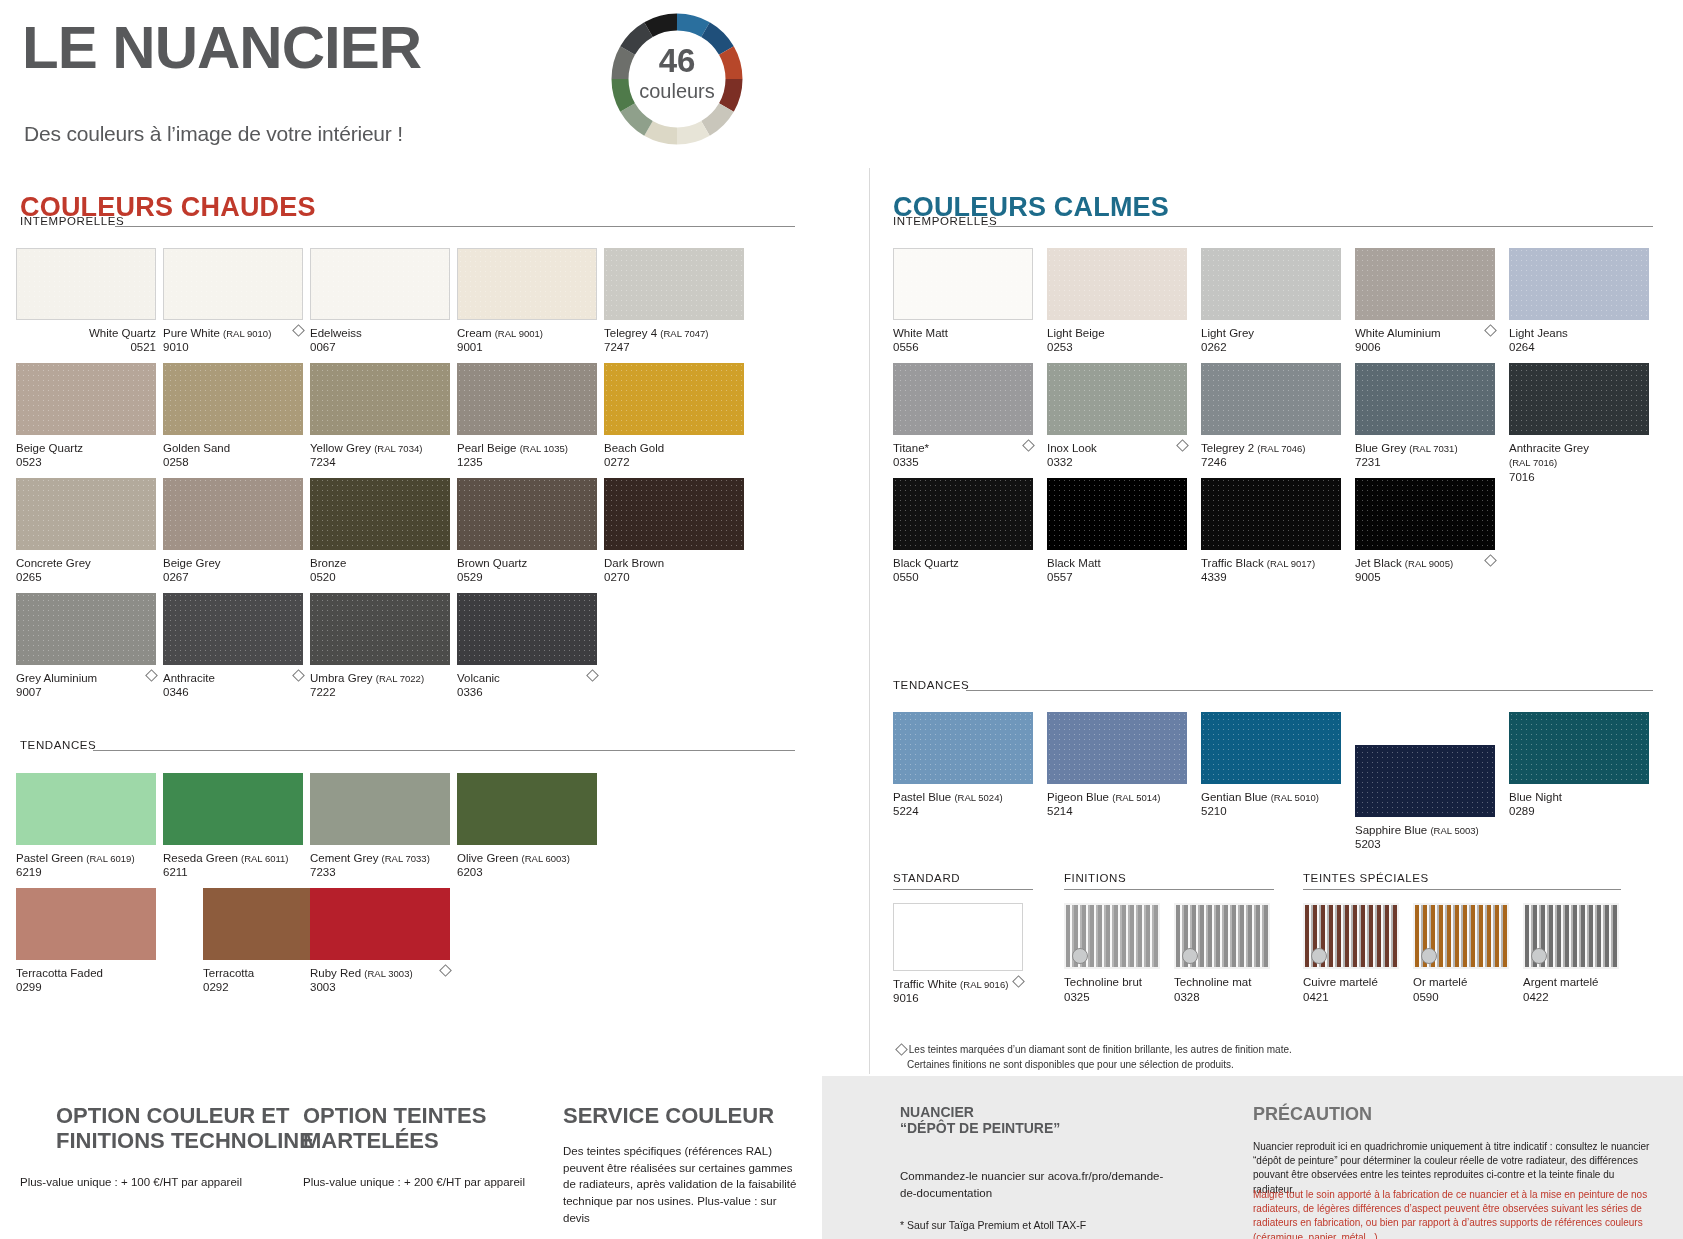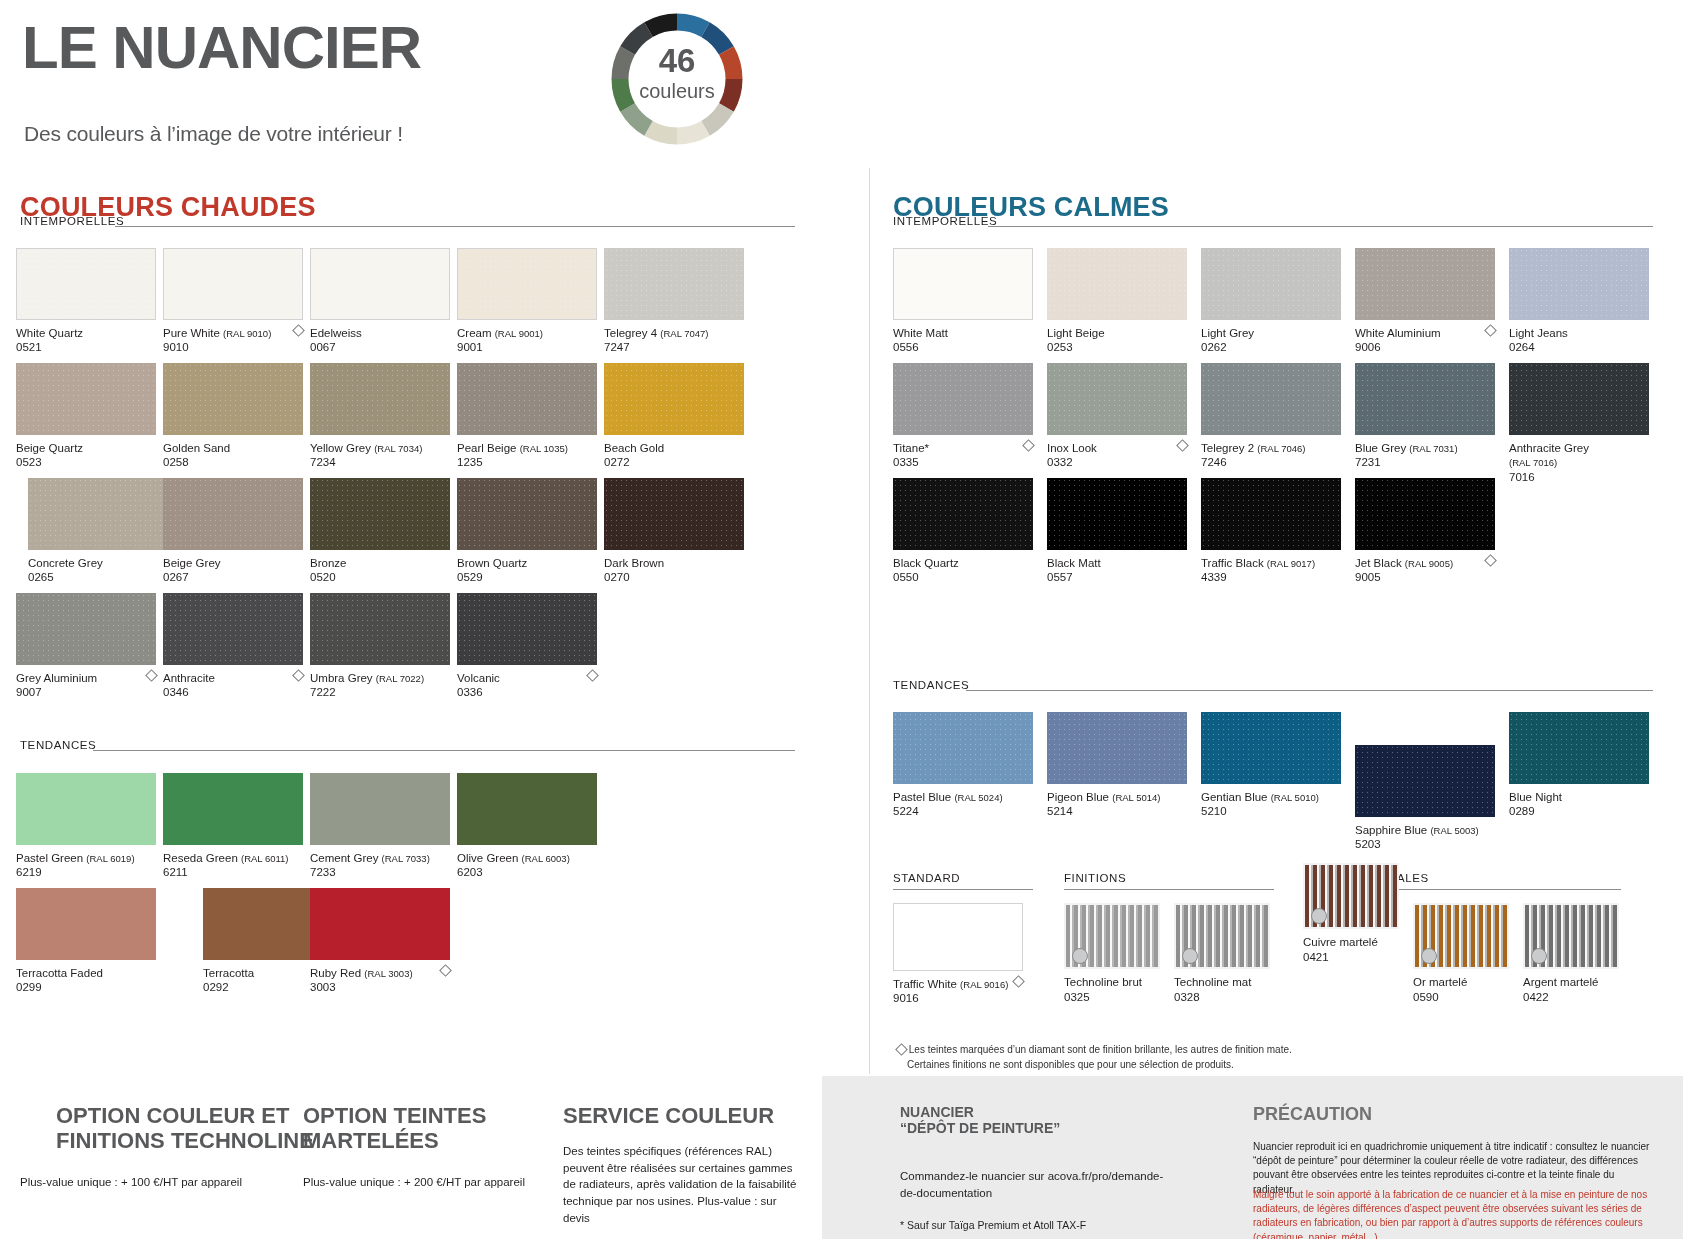--- a/index.html
+++ b/index.html
@@ -125,7 +125,7 @@
   <div class="grp-rule" style="left:115px; top:226px; width:680px;"></div>
 
   <div id="warm-timeless-grid">
-      <div class="sw" style="left: 16px; top: 248px;">
+      <div class="sw" style="left: 16px; top: 248px; text-align: right;">
         <div class="chip bordered" style="width: 140px; height: 72px; background: radial-gradient(rgba(255, 255, 255, 0.3) 0.6px, transparent 0.7px) 0px 0px / 5px 5px, radial-gradient(rgba(0, 0, 0, 0.22) 0.6px, transparent 0.7px) 2px 3px / 6px 6px, rgb(244, 242, 236);"></div>
         <div class="nameline" style="width: 140px;">
           <div class="name txt">White Quartz</div>

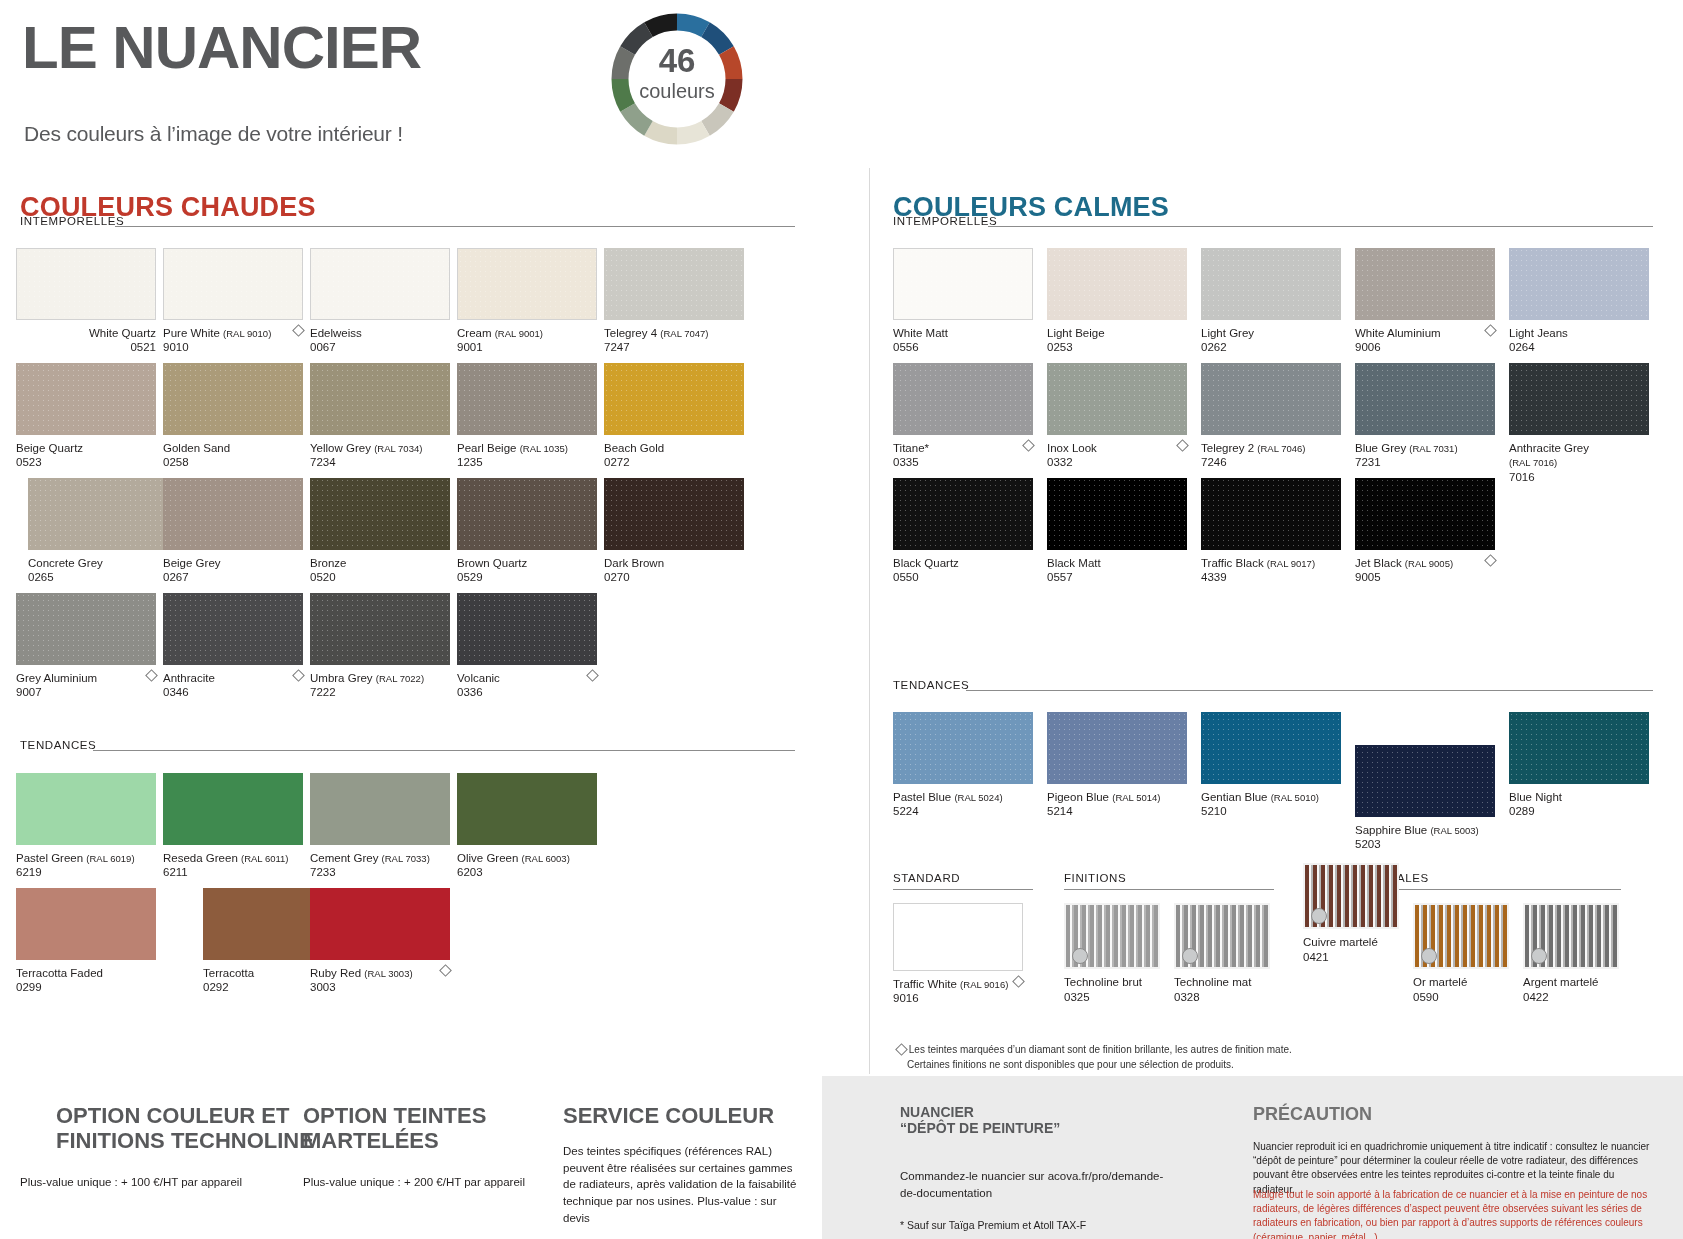--- a/index.html
+++ b/index.html
@@ -196,7 +196,7 @@
         </div>
         <div class="code">0272</div>
       </div>
-      <div class="sw" style="left: 16px; top: 478px; margin-left: 12px;">
+      <div class="sw" style="left: 16px; top: 478px;">
         <div class="chip" style="width: 140px; height: 72px; background: radial-gradient(rgba(255, 255, 255, 0.3) 0.6px, transparent 0.7px) 0px 0px / 5px 5px, radial-gradient(rgba(0, 0, 0, 0.22) 0.6px, transparent 0.7px) 2px 3px / 6px 6px, rgb(179, 170, 156);"></div>
         <div class="nameline" style="width: 140px;">
           <div class="name txt">Concrete Grey</div>

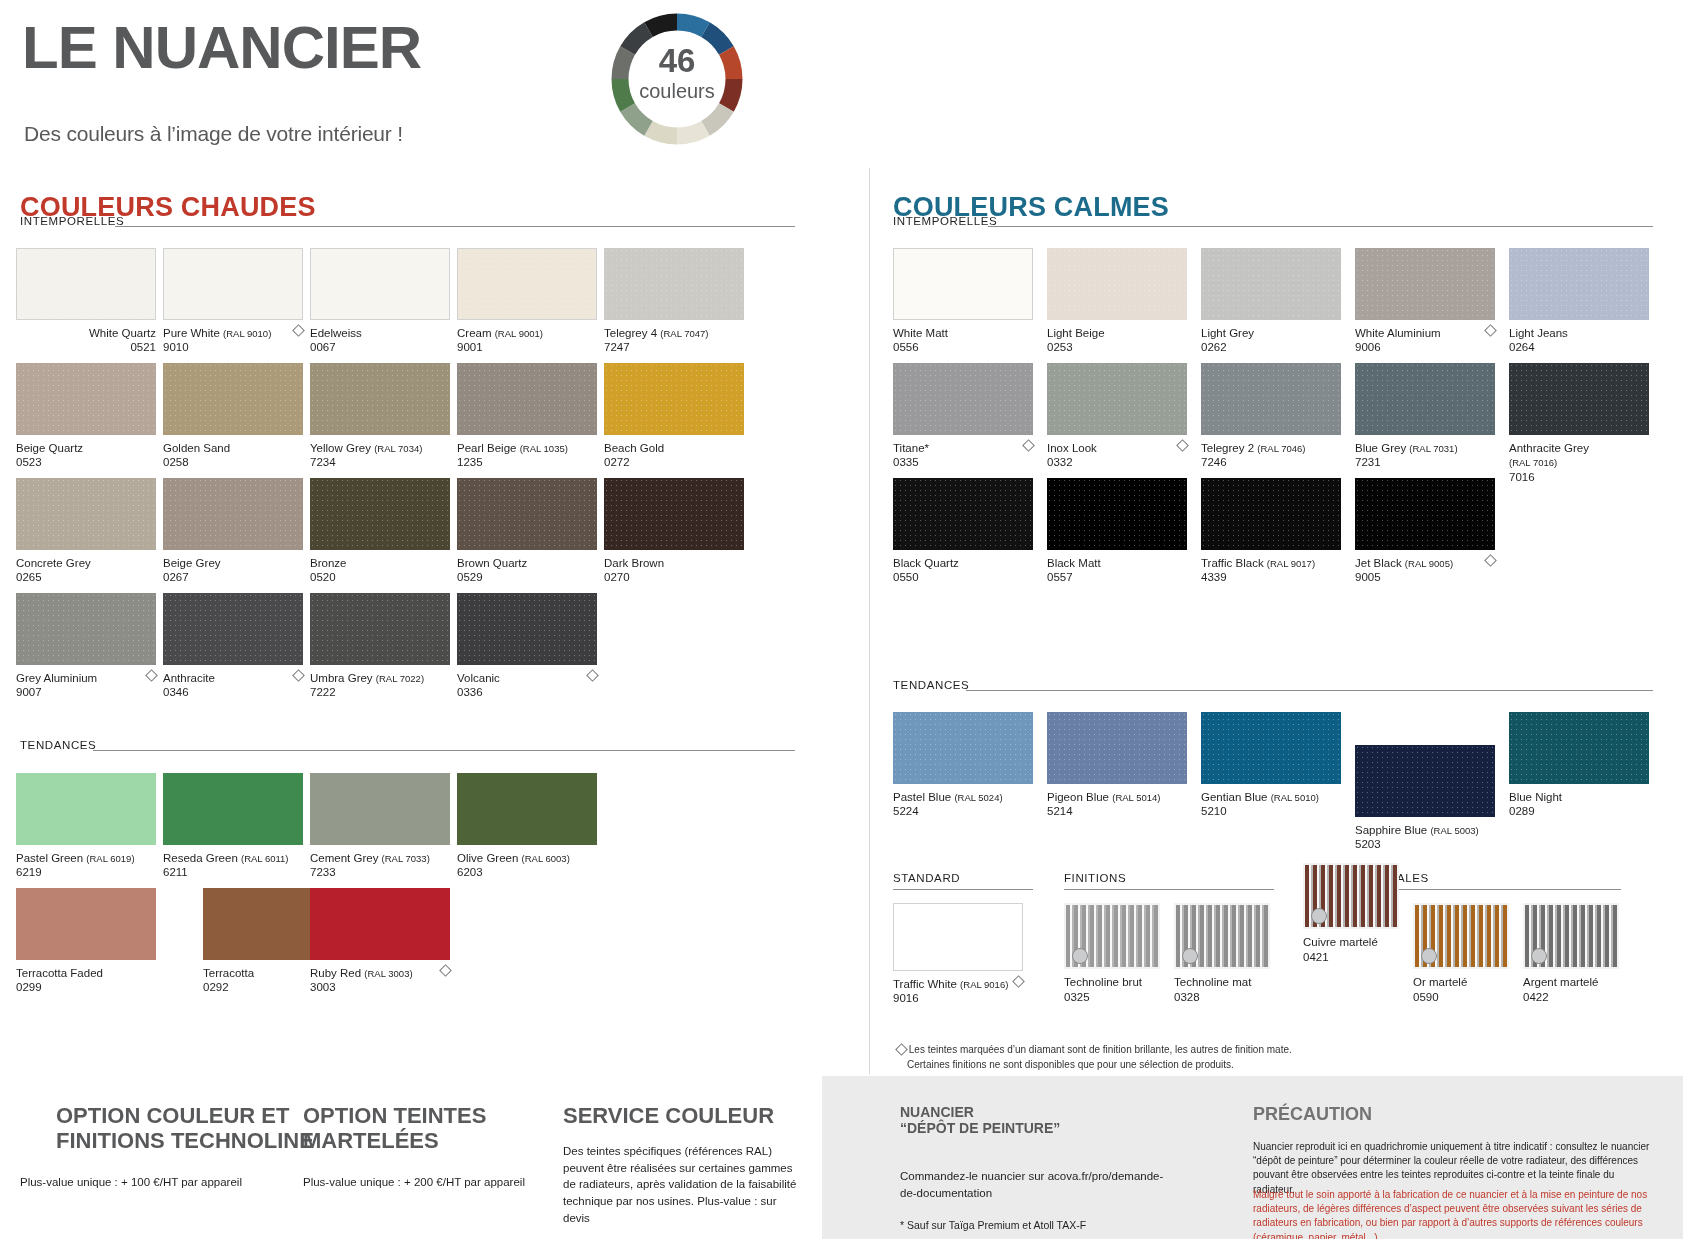--- a/index.html
+++ b/index.html
@@ -511,7 +511,7 @@
     <div class="panel-rule" style="width:318px;"></div>
   </div>
   <div id="teintes-items">
-      <div style="position: absolute; left: 1303px; top: 863px;">
+      <div style="position: absolute; left: 1303px; top: 903px;">
         <div class="rad">
           <div class="fins" style="background: repeating-linear-gradient(90deg, rgb(109, 58, 44) 0px, rgb(109, 58, 44) 4px, rgba(255, 255, 255, 0.45) 4px, rgba(255, 255, 255, 0.45) 6px, rgba(0, 0, 0, 0.25) 6px, rgba(0, 0, 0, 0.25) 8px);"></div>
           <div class="knob"></div>

